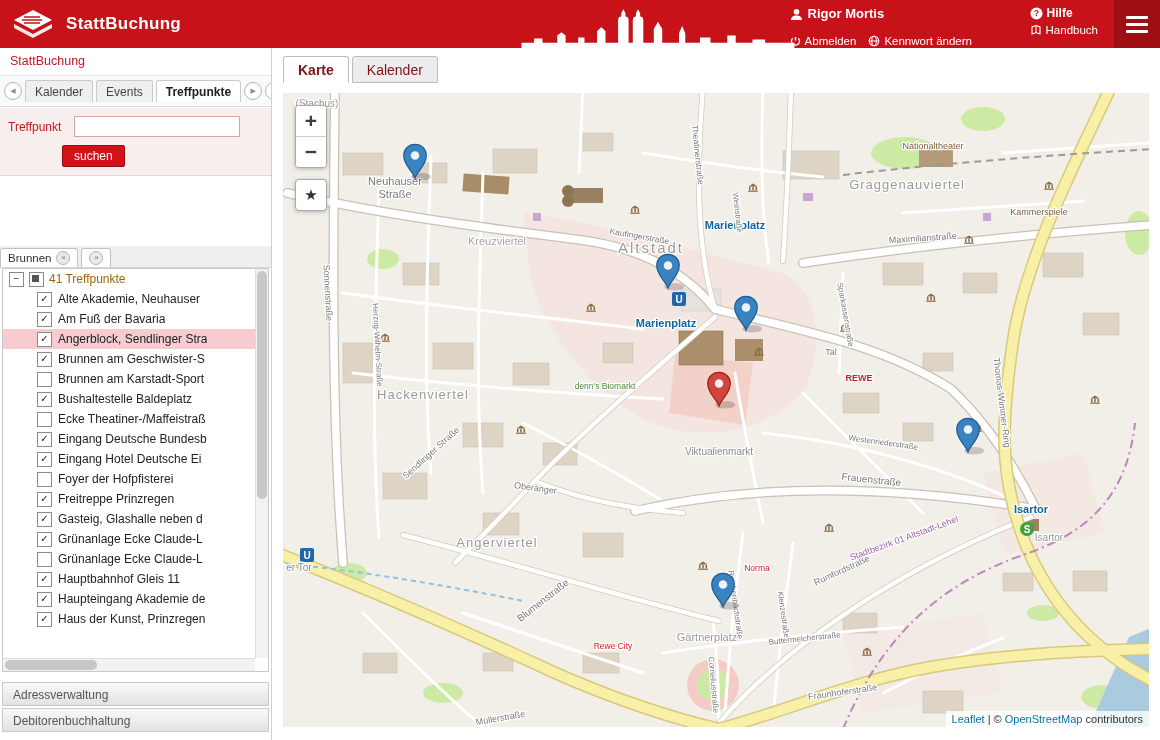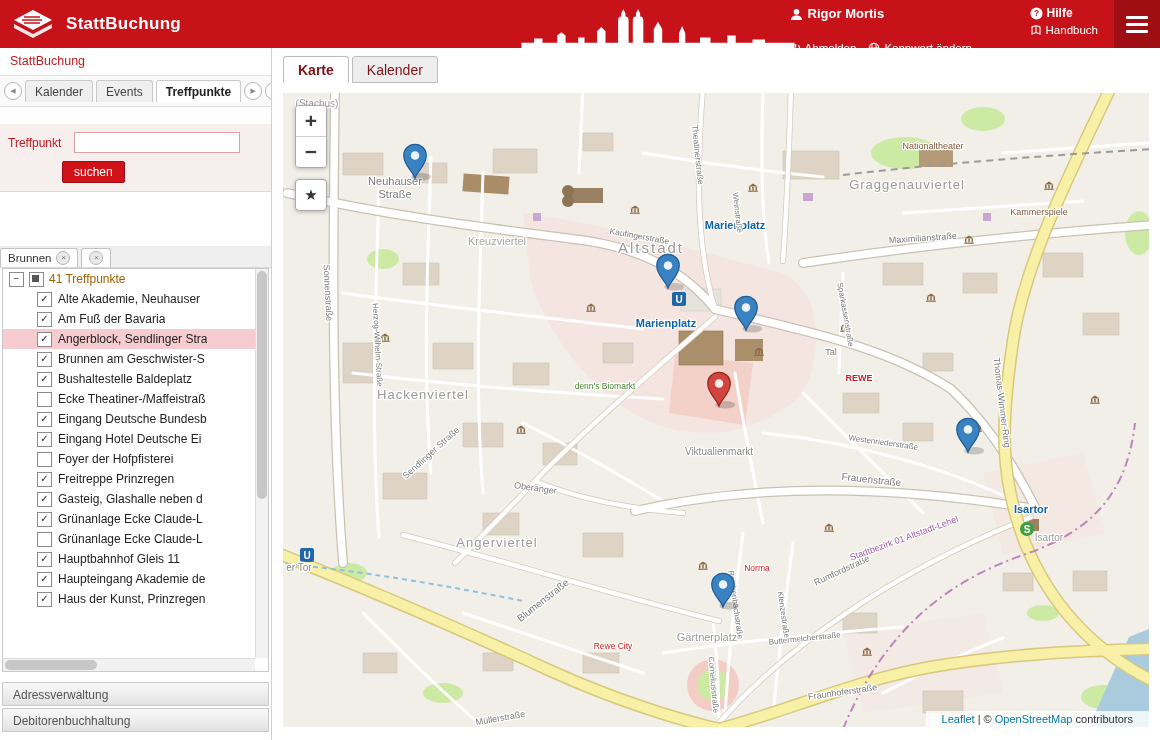--- a/index.html
+++ b/index.html
@@ -12,7 +12,7 @@
   .skyline{position:absolute;left:498px;bottom:0;width:320px;height:42px;}
   .hdr-user{position:absolute;right:188px;top:6px;color:#fff;}
   .name-row{font-size:13px;font-weight:bold;display:flex;align-items:flex-end;gap:5px;}
-  .hdr-links{display:flex;gap:12px;margin-top:21px;font-size:11.5px;}
+  .hdr-links{display:flex;gap:12px;margin-top:14px;font-size:11.5px;}
   .hdr-link{display:flex;align-items:center;gap:4px;color:#fff;cursor:pointer;white-space:nowrap;}
   .hdr-help{position:absolute;right:62px;top:6px;color:#fff;}
   .hdr-help .hdr-link{margin-bottom:4px;font-size:12px;font-weight:bold;}

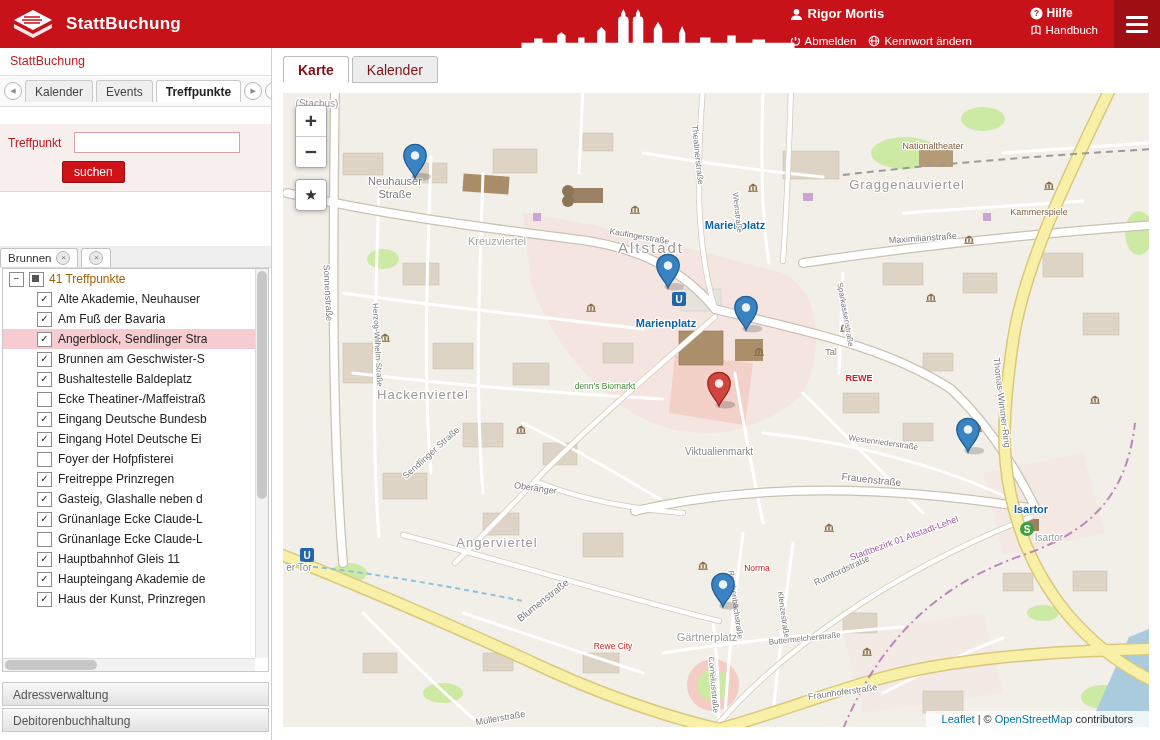--- a/index.html
+++ b/index.html
@@ -27,7 +27,7 @@
   .arrow-btn{flex:0 0 auto;width:16px;height:16px;border:1px solid #b5b5b5;border-radius:50%;background:#fff;color:#8a8a8a;font-size:7px;display:flex;align-items:center;justify-content:center;cursor:pointer;}
   .sb-tab{flex:0 0 auto;padding:4px 9px 3px;font-size:12px;color:#444;background:#efefef;border:1px solid #c9c9c9;border-bottom:none;border-radius:3px 3px 0 0;cursor:pointer;white-space:nowrap;}
   .sb-tab.active{background:#fff;font-weight:bold;color:#222;}
-  .search-panel{position:absolute;left:0;top:60px;width:271px;height:68px;background:#f7eeee;border-bottom:1px solid #e2d6d6;padding-top:8px;box-sizing:border-box;margin-top:16px;}
+  .search-panel{position:absolute;left:0;top:60px;width:271px;height:68px;background:#f7eeee;border-bottom:1px solid #e2d6d6;padding-top:8px;box-sizing:border-box;}
   .search-row{display:flex;align-items:center;padding-left:8px;}
   .search-label{width:66px;color:#c01a1f;font-size:12px;}
   .search-input{width:158px;height:17px;border:1px solid #dba3a3;background:#fff;font-size:12px;padding:1px 3px;}

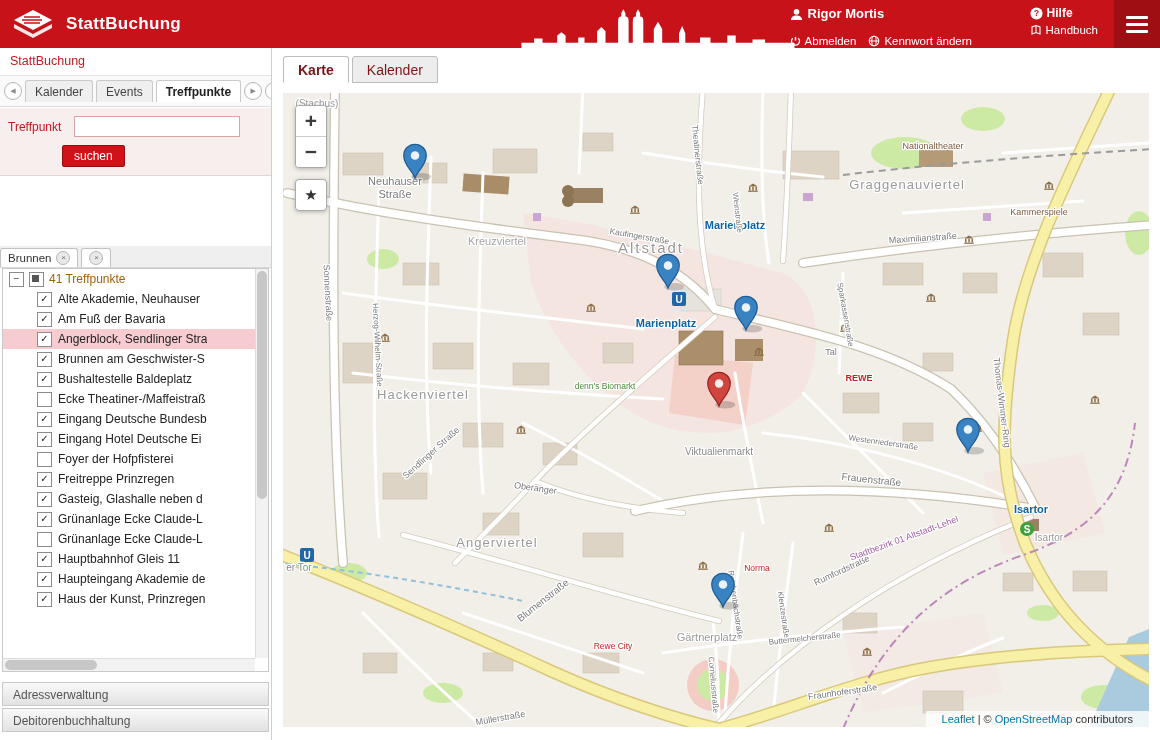--- a/index.html
+++ b/index.html
@@ -194,6 +194,10 @@
           <div class="tree-row">
             <span class="cb">✓</span>
             <span class="tree-label">Brunnen am Geschwister-S</span>
+          </div>
+          <div class="tree-row">
+            <span class="cb"></span>
+            <span class="tree-label">Brunnen am Karstadt-Sport</span>
           </div>
           <div class="tree-row">
             <span class="cb">✓</span>

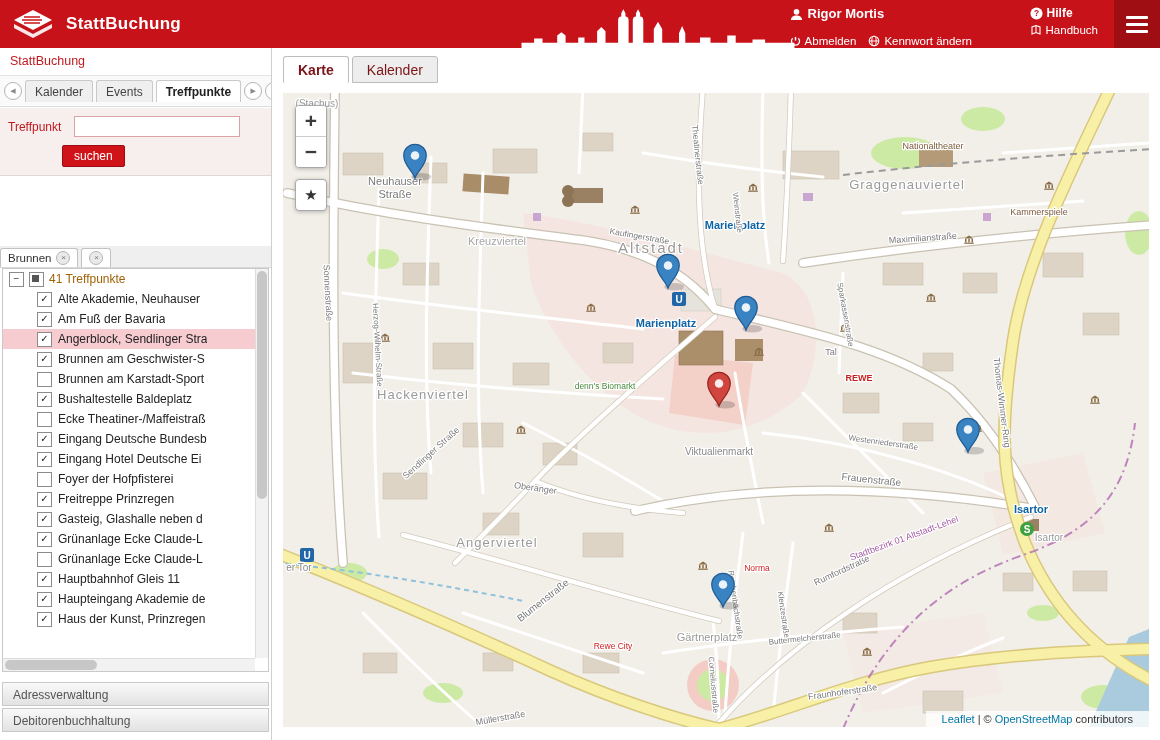--- a/index.html
+++ b/index.html
@@ -64,7 +64,7 @@
   .zoom-btn{width:30px;height:30px;line-height:29px;text-align:center;font-size:21px;font-weight:bold;color:#3c3c3c;cursor:pointer;background:#fff;}
   .zoom-btn.zin{border-bottom:1px solid #ccc;}
   .star-btn{position:absolute;left:12px;top:86px;width:30px;height:30px;line-height:29px;text-align:center;border:1px solid #a9a9a9;border-radius:4px;background:#fff;font-size:15px;color:#333;cursor:pointer;box-shadow:0 1px 4px rgba(0,0,0,.25);z-index:6;}
-  .attribution{position:absolute;right:0;bottom:0;background:rgba(255,255,255,.8);padding:2px 16px;font-size:11px;color:#333;z-index:6;}
+  .attribution{position:absolute;right:0;bottom:0;background:rgba(255,255,255,.8);padding:2px 6px;font-size:11px;color:#333;z-index:6;}
   .attribution a{color:#0078a8;text-decoration:none;cursor:pointer;}
 
   

